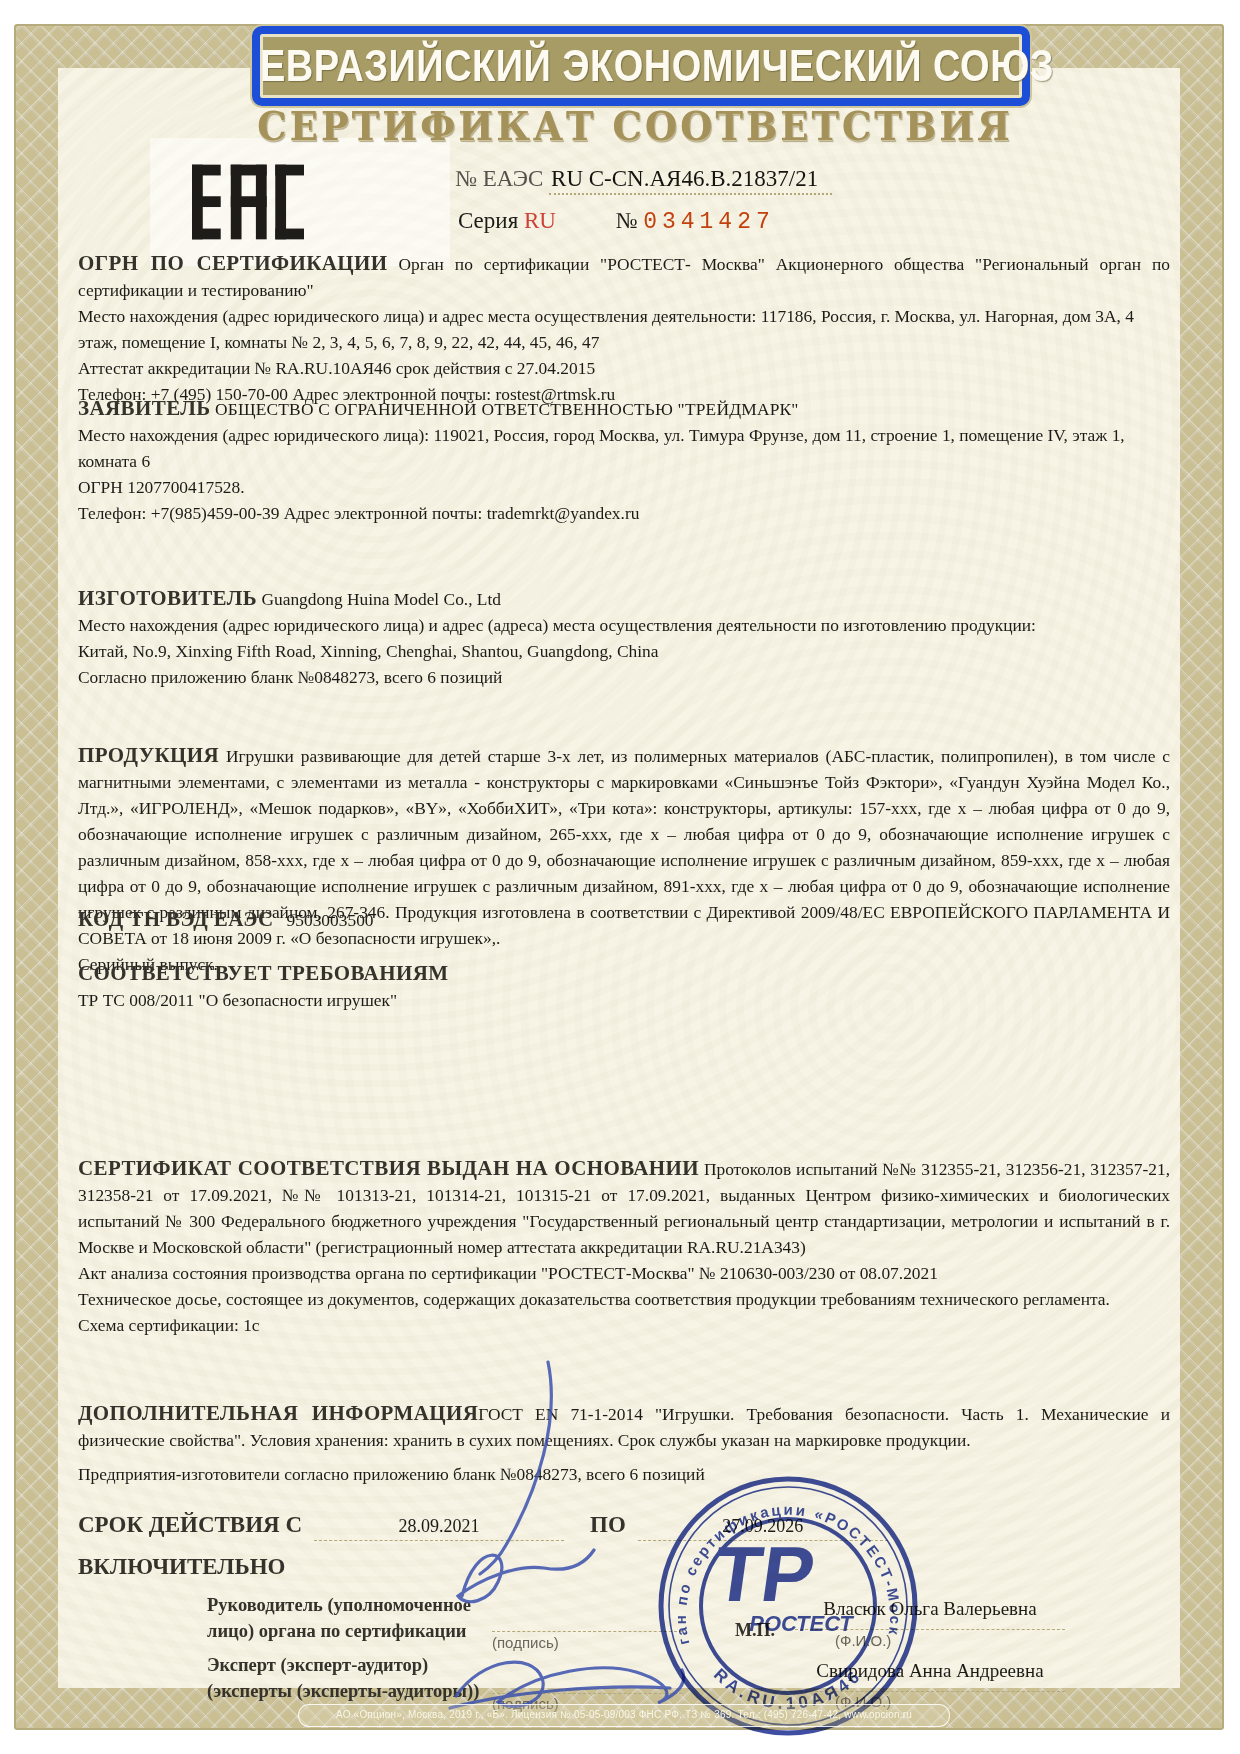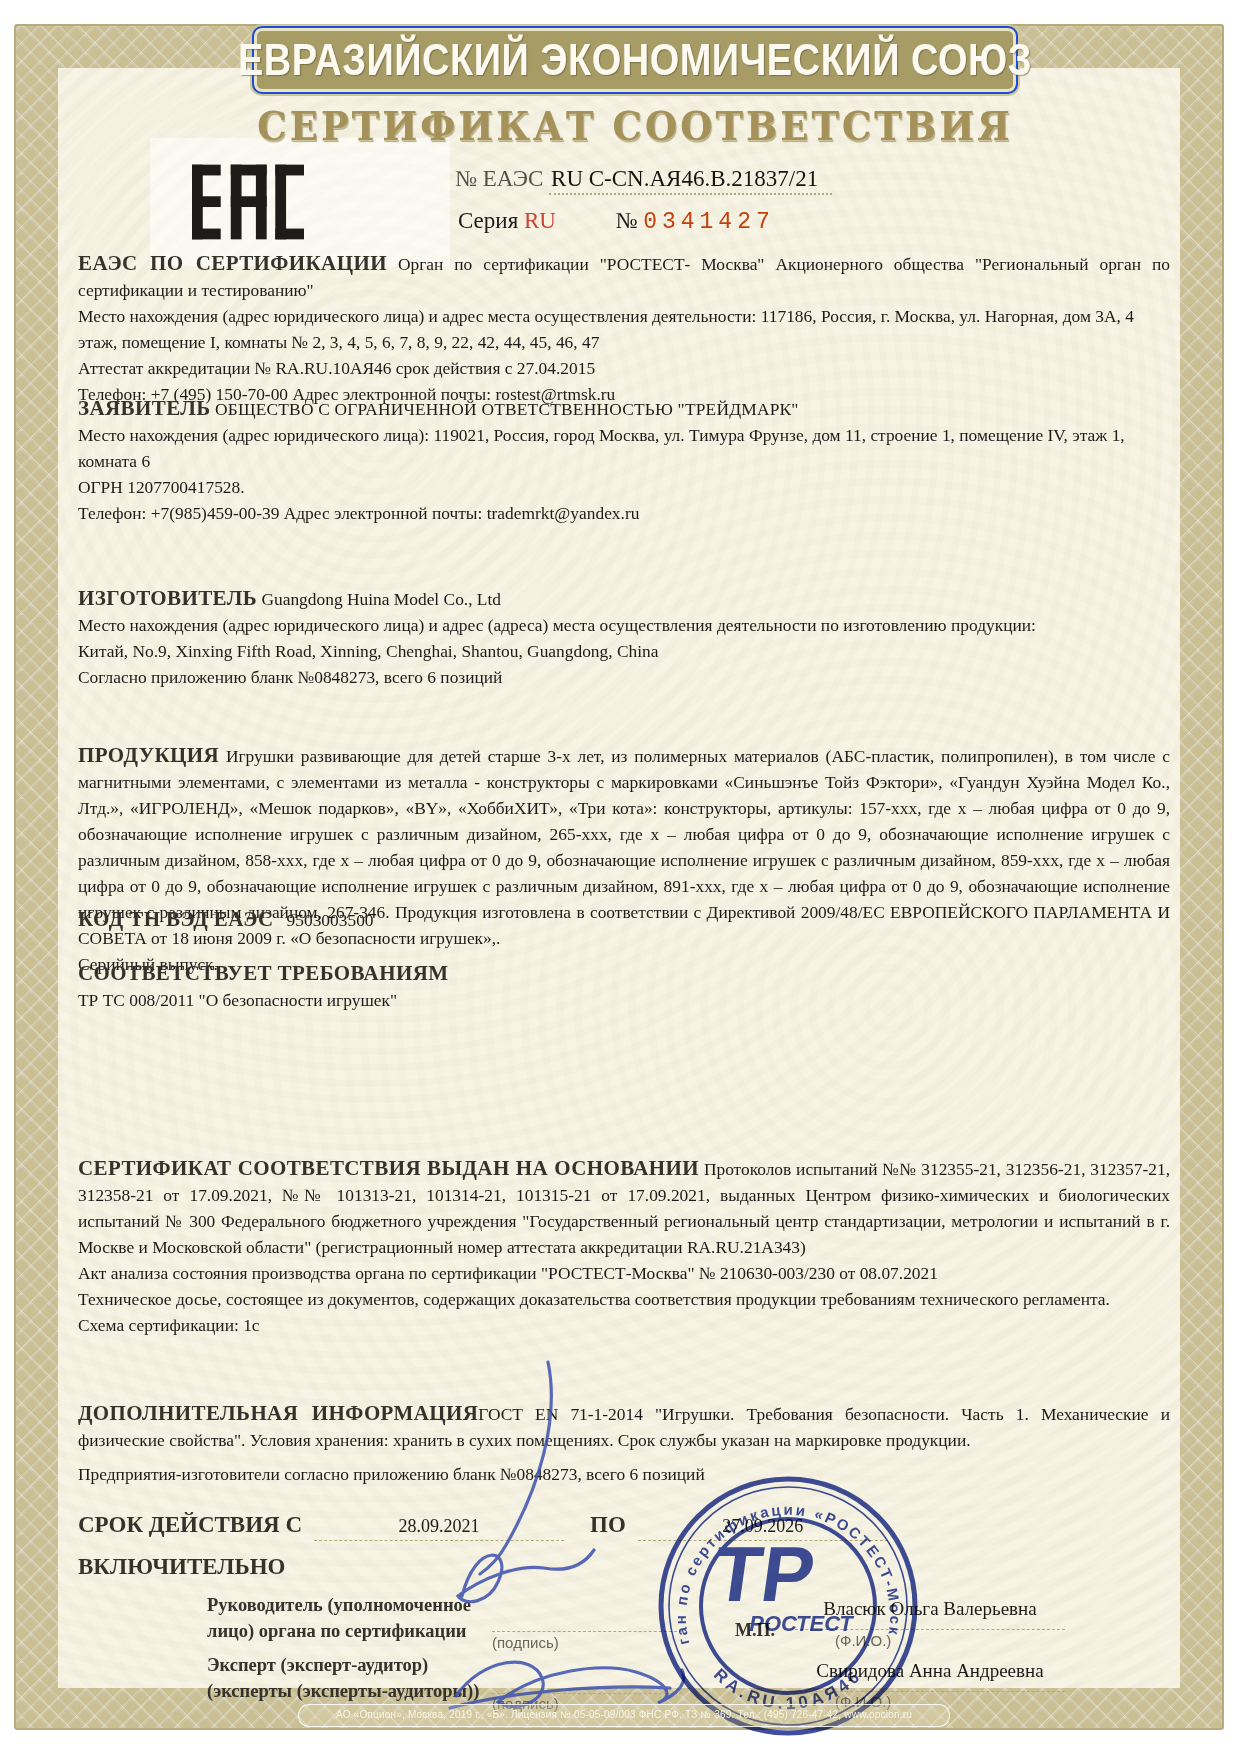--- a/index.html
+++ b/index.html
@@ -23,8 +23,8 @@
 
   
   .banner{position:absolute;left:252px;top:26px;width:762px;height:64px;background:#a79b66;
-    border:2px solid #1d4ed8;border-radius:10px;box-shadow:inset 0 0 0 3px #e9e3c6, 0 0 0 2px #cfc69c;
-    display:flex;align-items:center;justify-content:center;}
+    border:8px solid #1d4ed8;border-radius:10px;box-shadow:inset 0 0 0 3px #e9e3c6, 0 0 0 2px #cfc69c;
+    display:flex;align-items:center;}
   .banner span{font-family:"Liberation Sans", sans-serif;font-weight:700;font-size:38px;color:#fdfbf1;
     letter-spacing:.5px;transform:scaleY(1.18);text-shadow:1px 1px 1px rgba(90,80,40,.55);white-space:nowrap;}
 

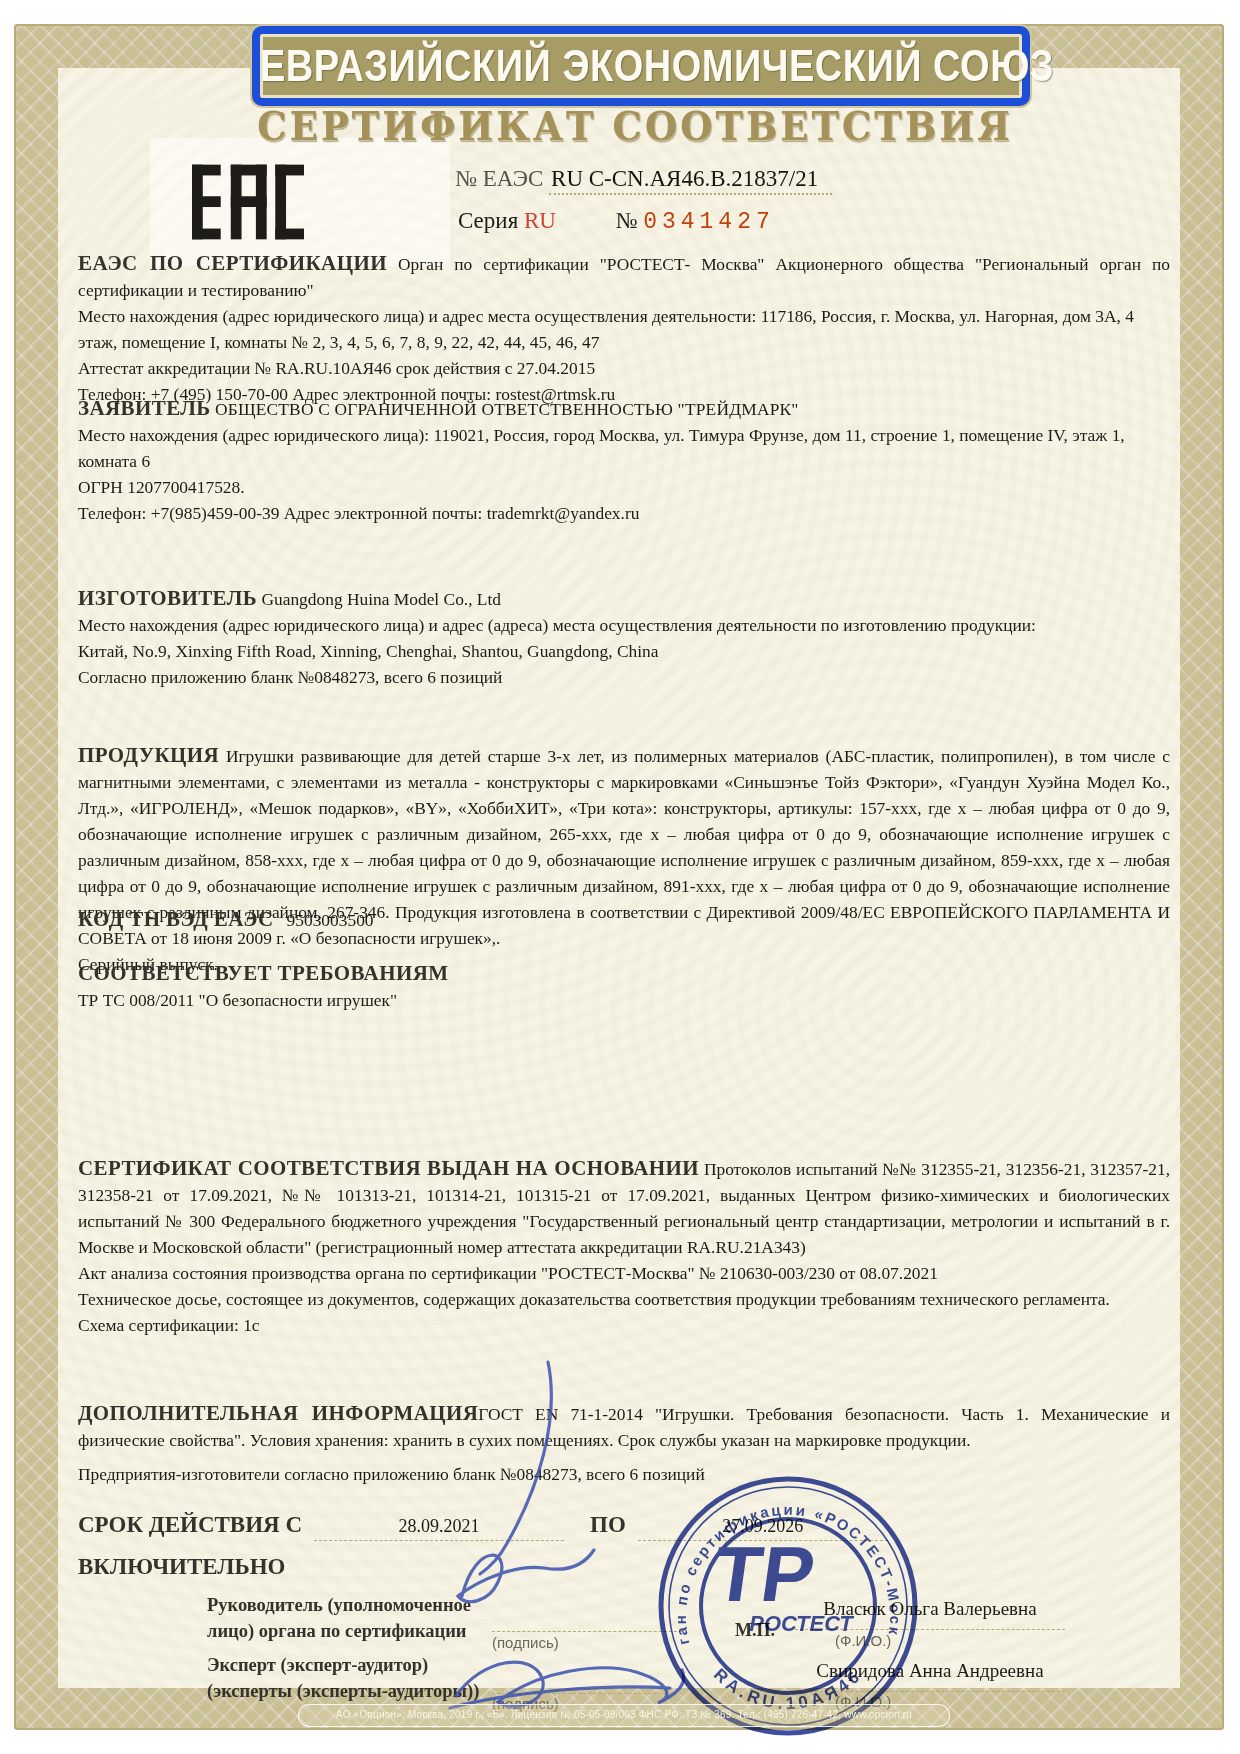--- a/index.html
+++ b/index.html
@@ -119,7 +119,7 @@
   </div>
 
   <section style="top:250px">
-    <p class="just"><span class="shead">ЕАЭС ПО СЕРТИФИКАЦИИ</span>
+    <p class="just"><span class="shead">ОГРН ПО СЕРТИФИКАЦИИ</span>
       <span>Орган по сертификации "РОСТЕСТ- Москва" Акционерного общества "Региональный орган по сертификации и тестированию"</span></p>
     <p>Место нахождения (адрес юридического лица) и адрес места осуществления деятельности: 117186, Россия, г. Москва, ул. Нагорная, дом 3А, 4 этаж, помещение I, комнаты № 2, 3, 4, 5, 6, 7, 8, 9, 22, 42, 44, 45, 46, 47</p>
     <p>Аттестат аккредитации № RA.RU.10АЯ46 срок действия с 27.04.2015</p>

